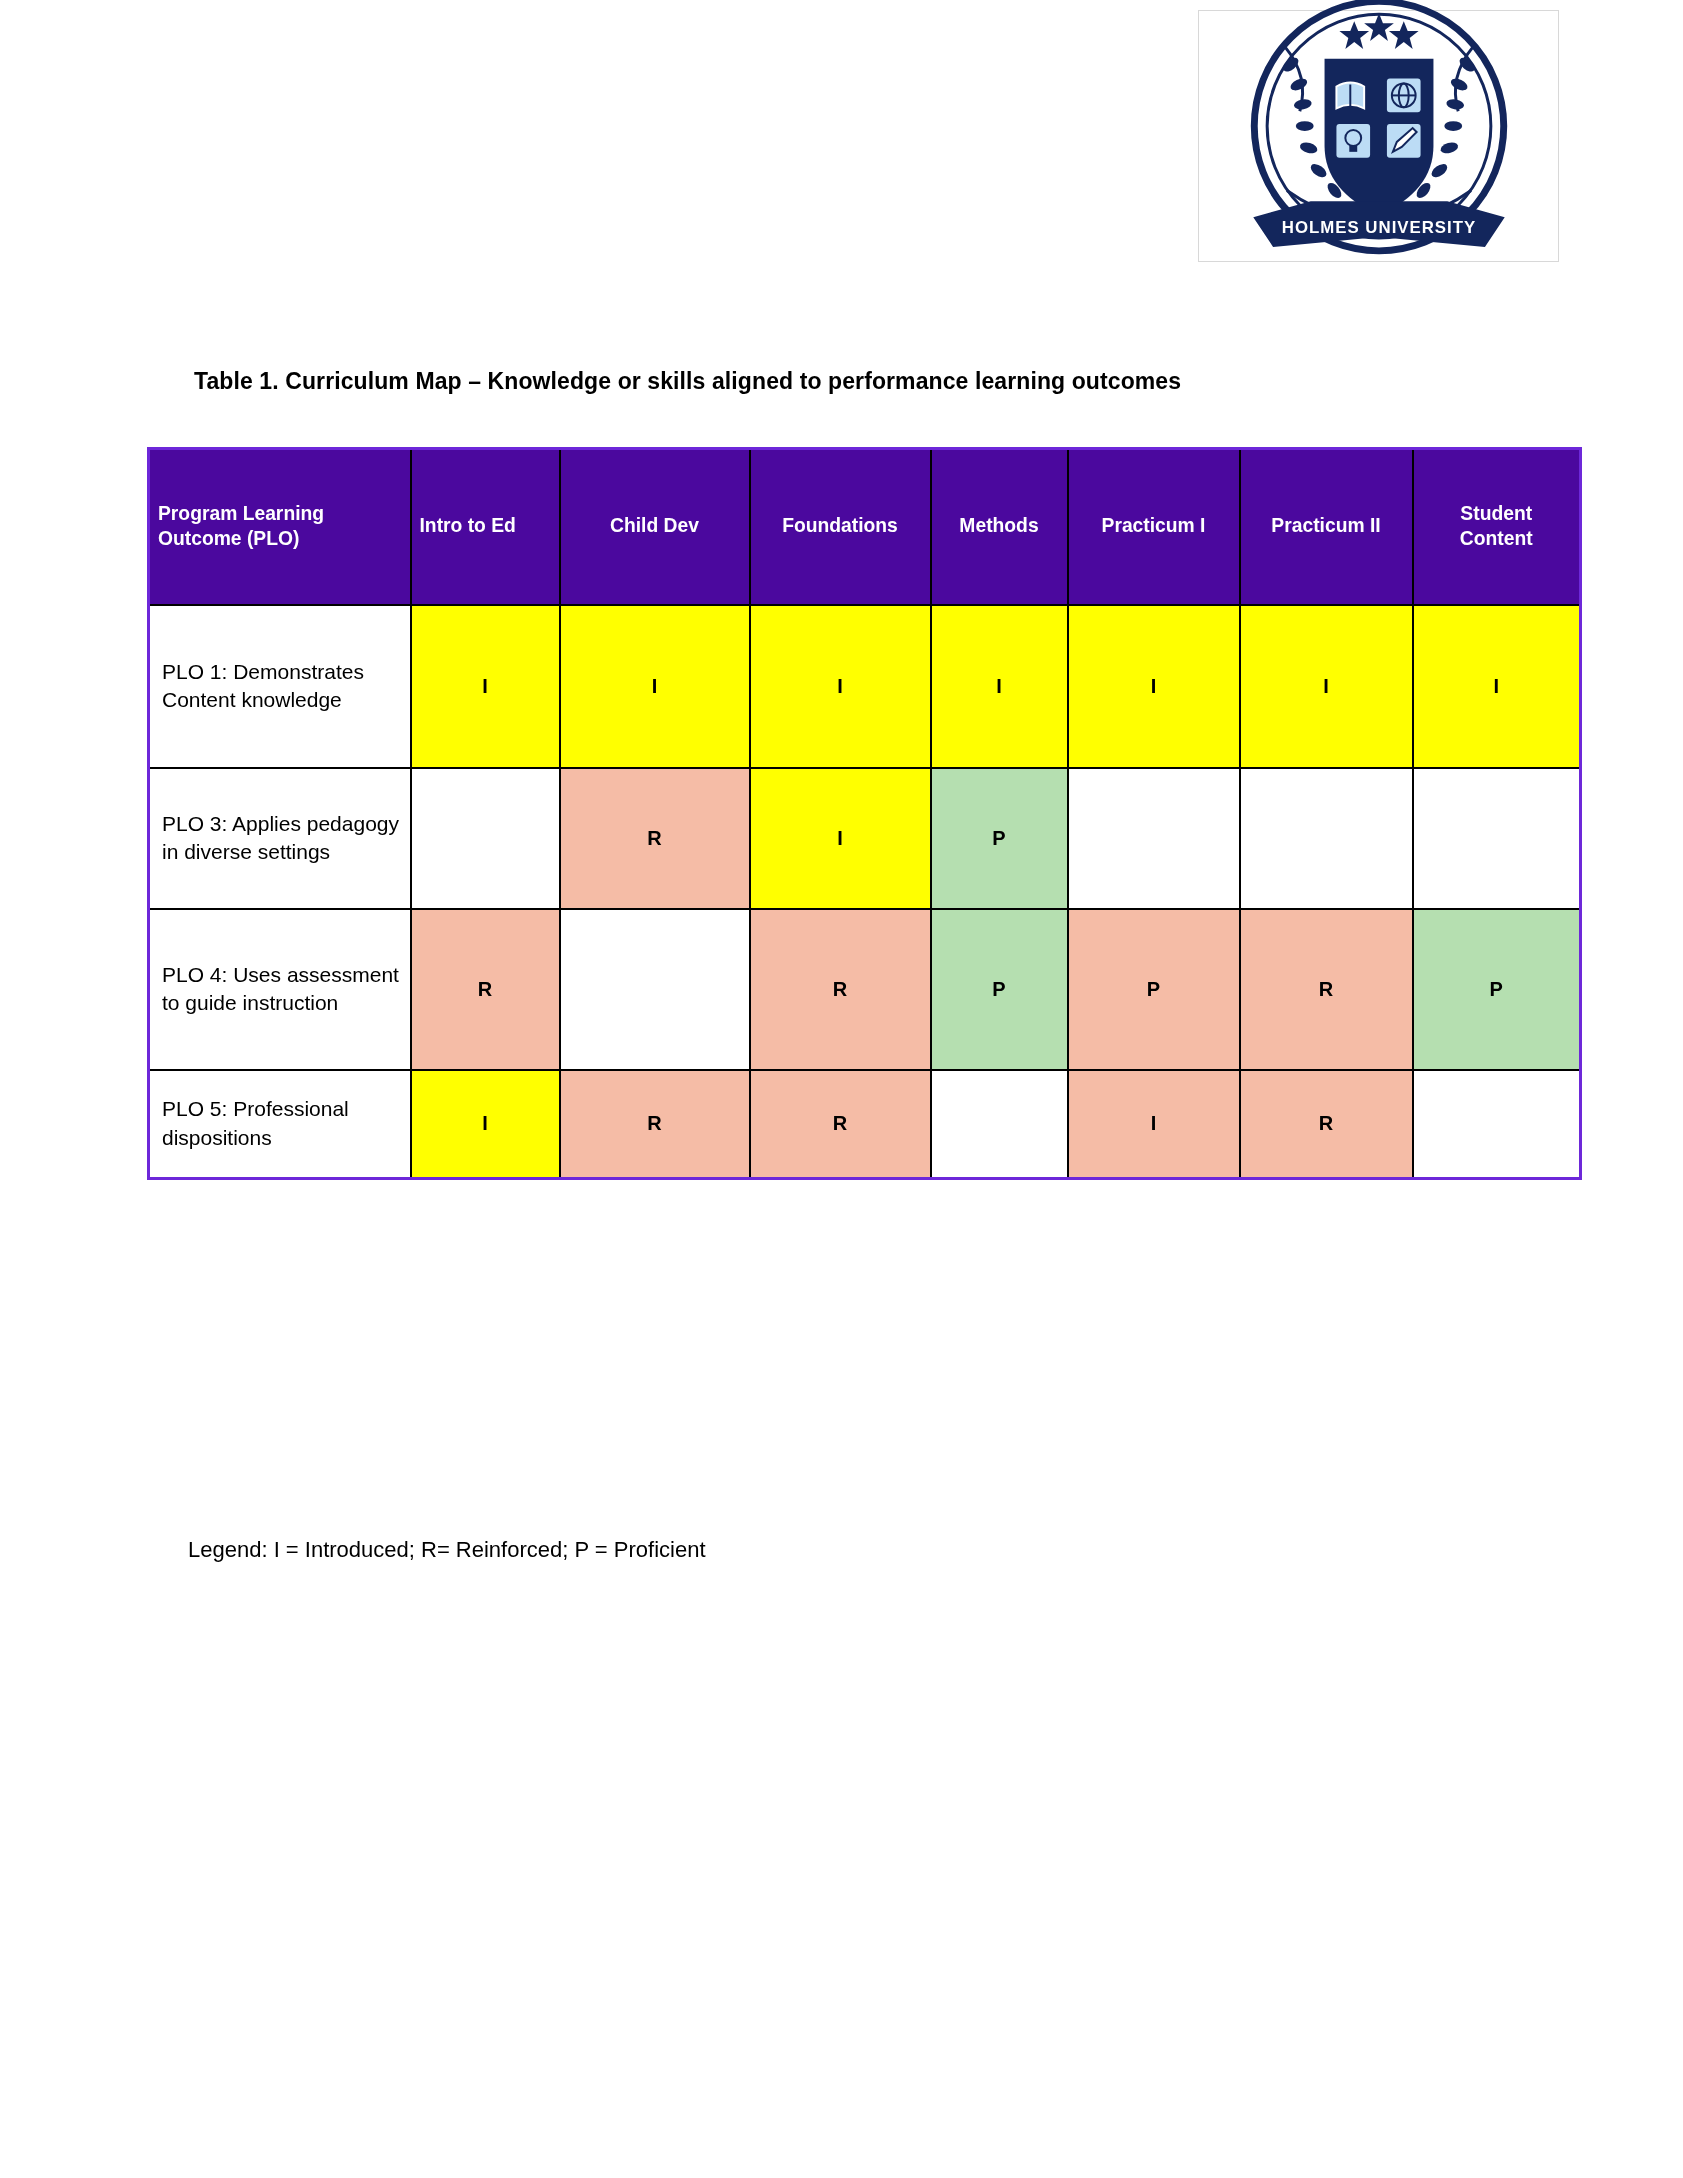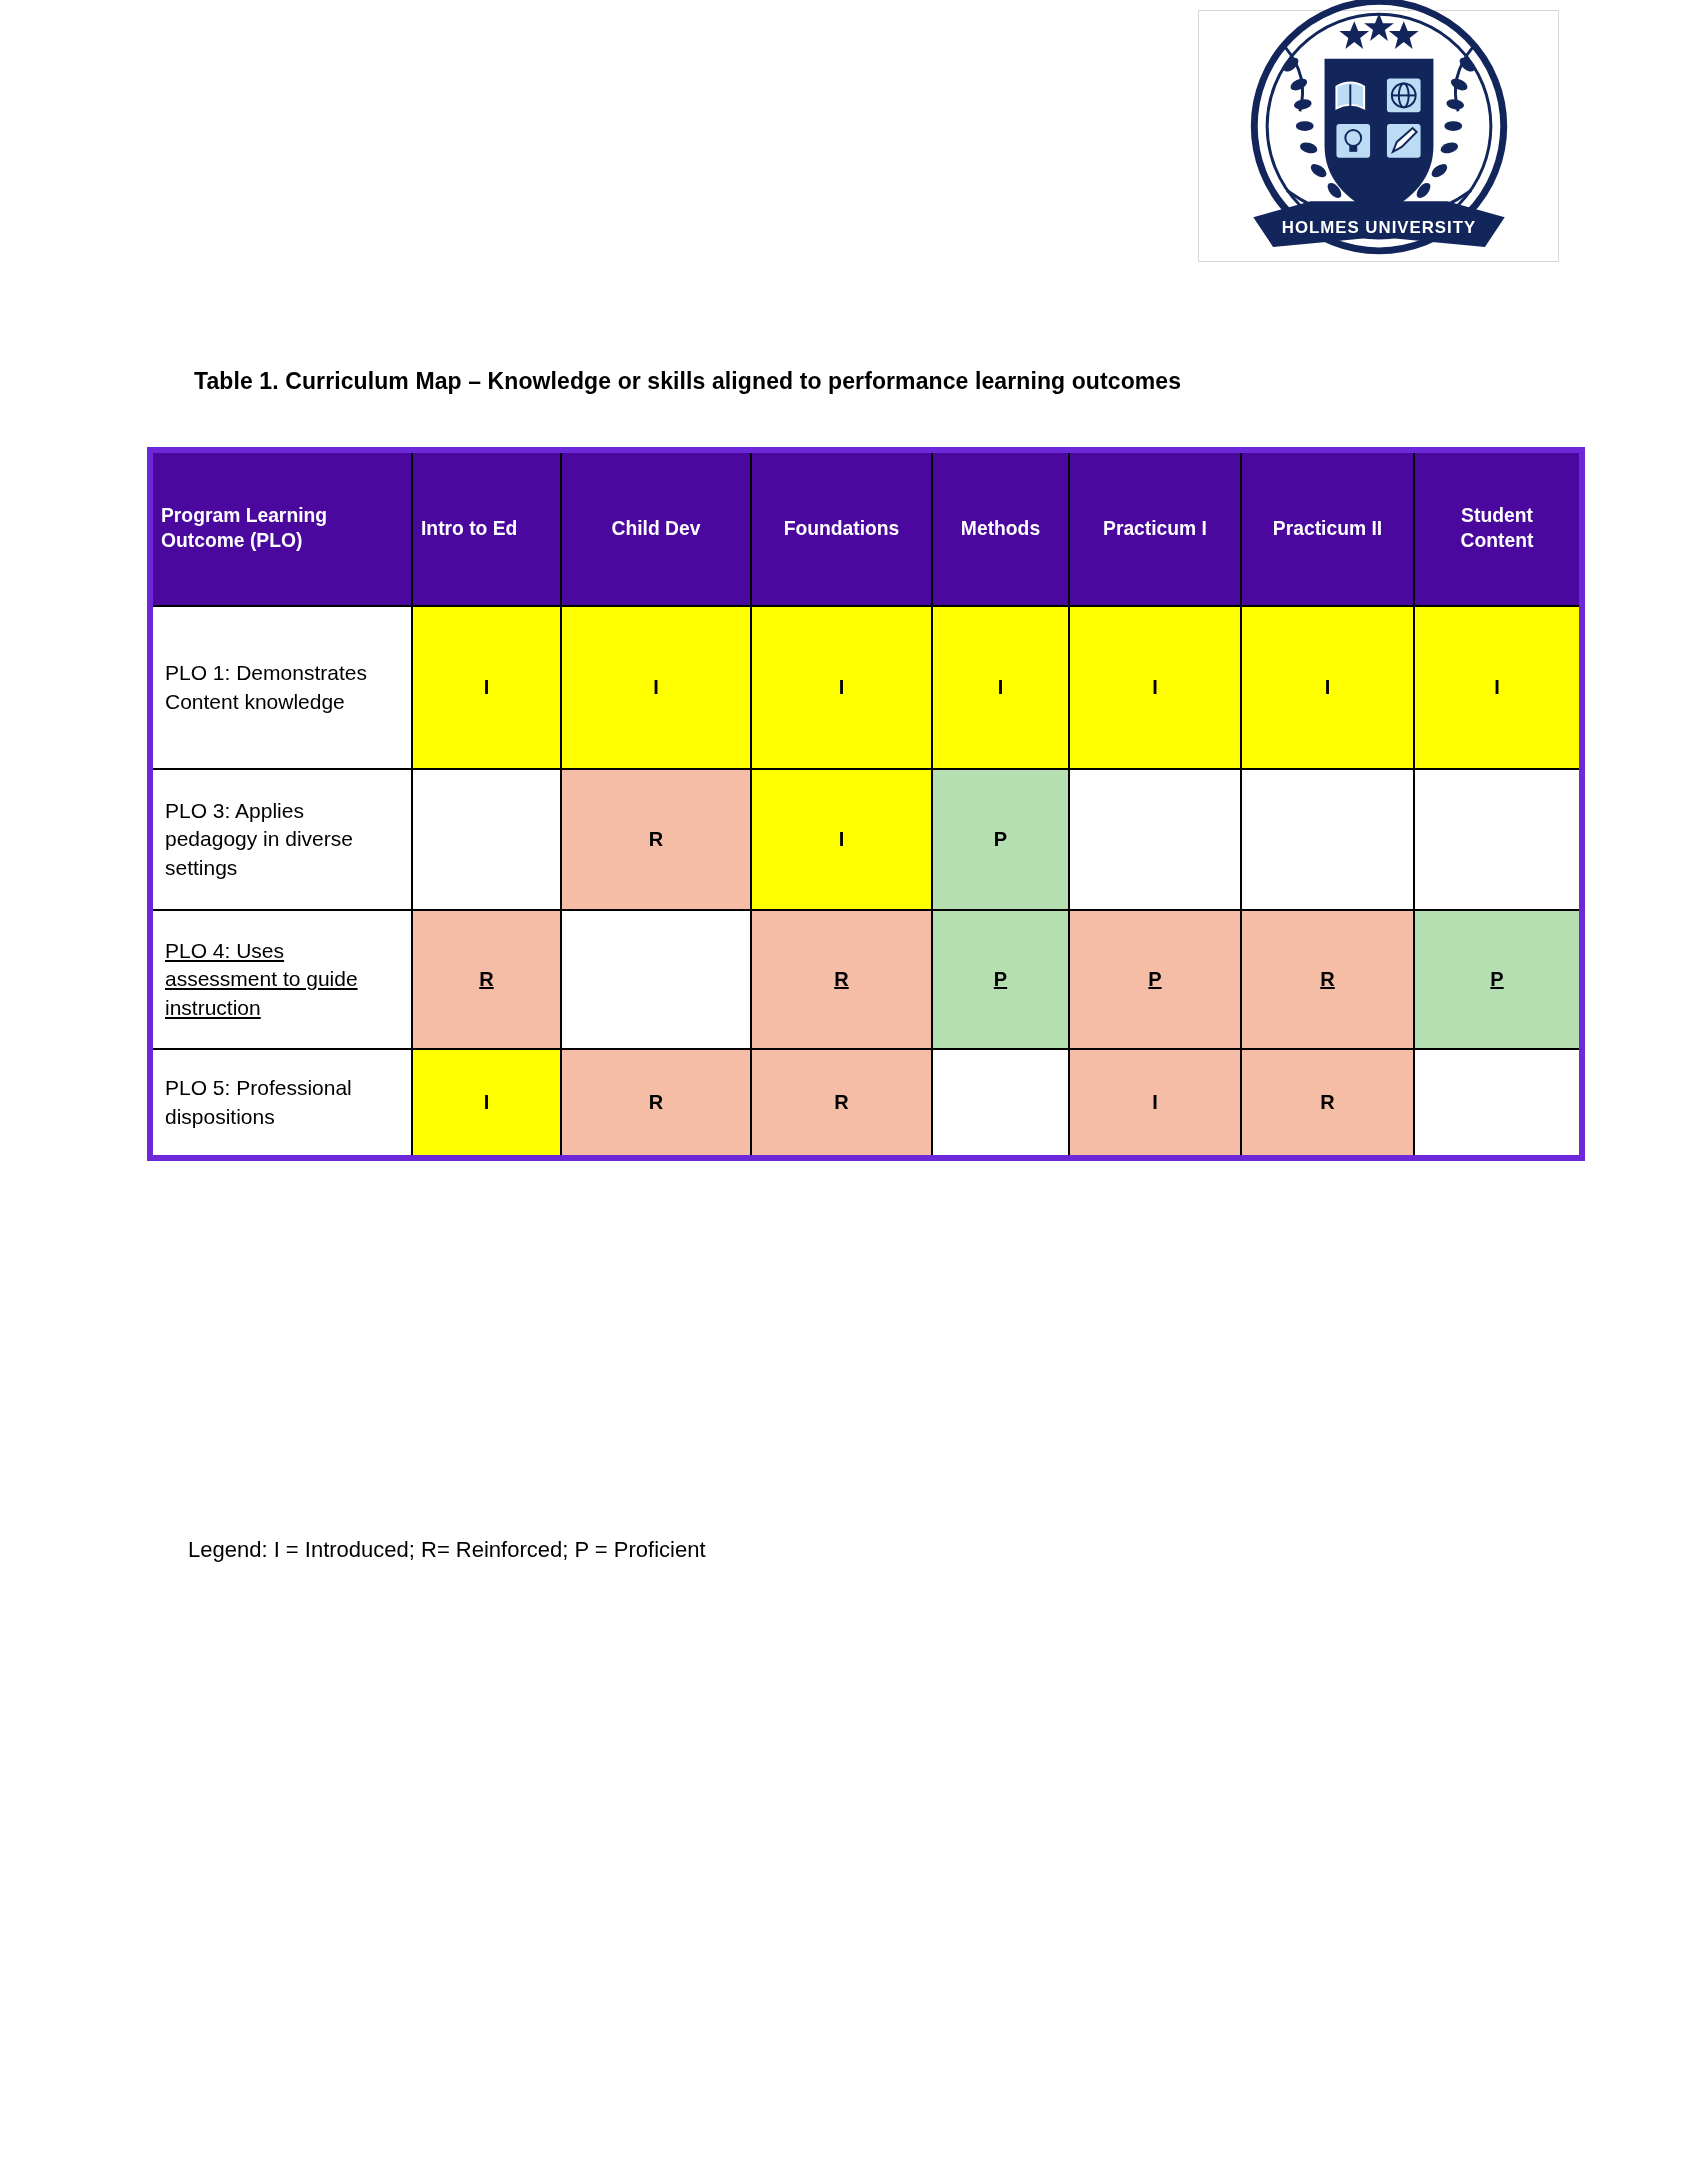--- a/index.html
+++ b/index.html
@@ -121,7 +121,7 @@
     border-collapse: collapse;
     table-layout: fixed;
     width: 1416px;
-    border: 6px solid #6d28d9;
+    border: 3px solid #6d28d9;
   }
   table.curriculum th,
   table.curriculum td {

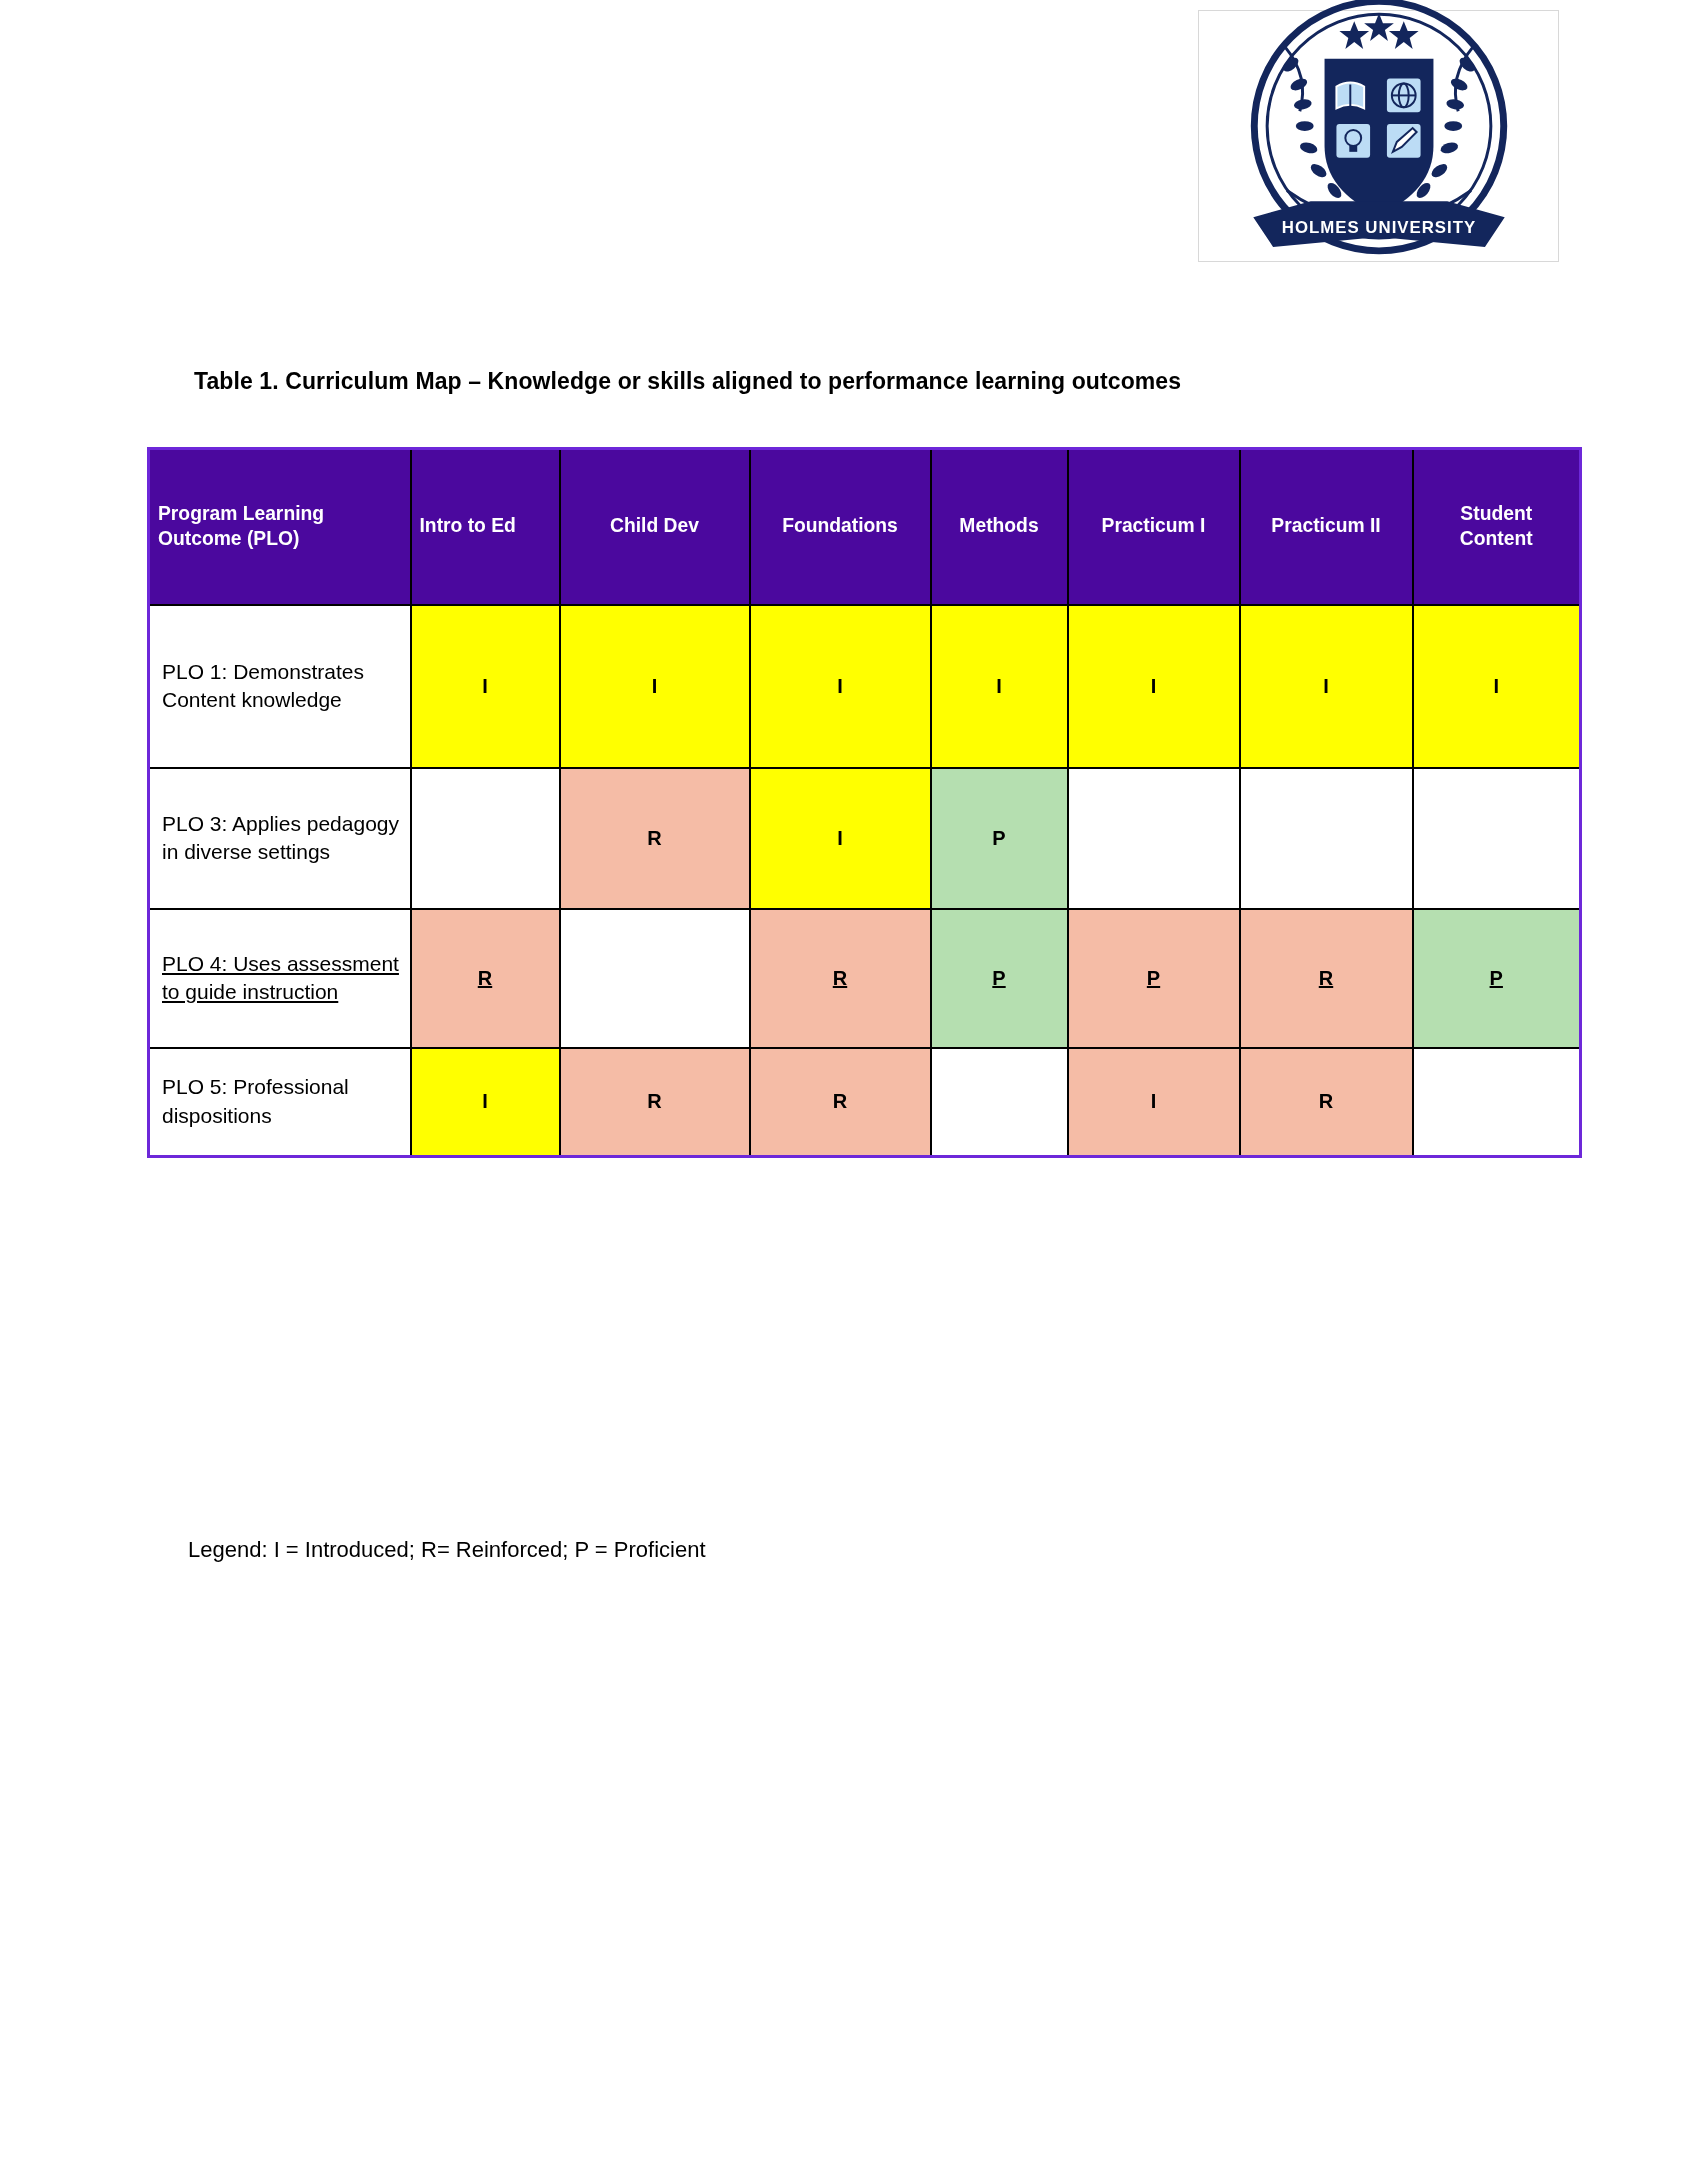--- a/index.html
+++ b/index.html
@@ -304,7 +304,7 @@
           <td class="mark" style="background: rgb(255, 255, 255);"></td>
           <td class="mark" style="background: rgb(255, 255, 255);"></td>
         </tr>
-        <tr style="height: 139px; text-decoration: underline;">
+        <tr style="height: 161px;">
           <td class="plo-label">PLO 4: Uses assessment to   guide instruction</td>
           <td class="mark" style="background: rgb(245, 188, 166);">R</td>
           <td class="mark" style="background: rgb(255, 255, 255);"></td>

